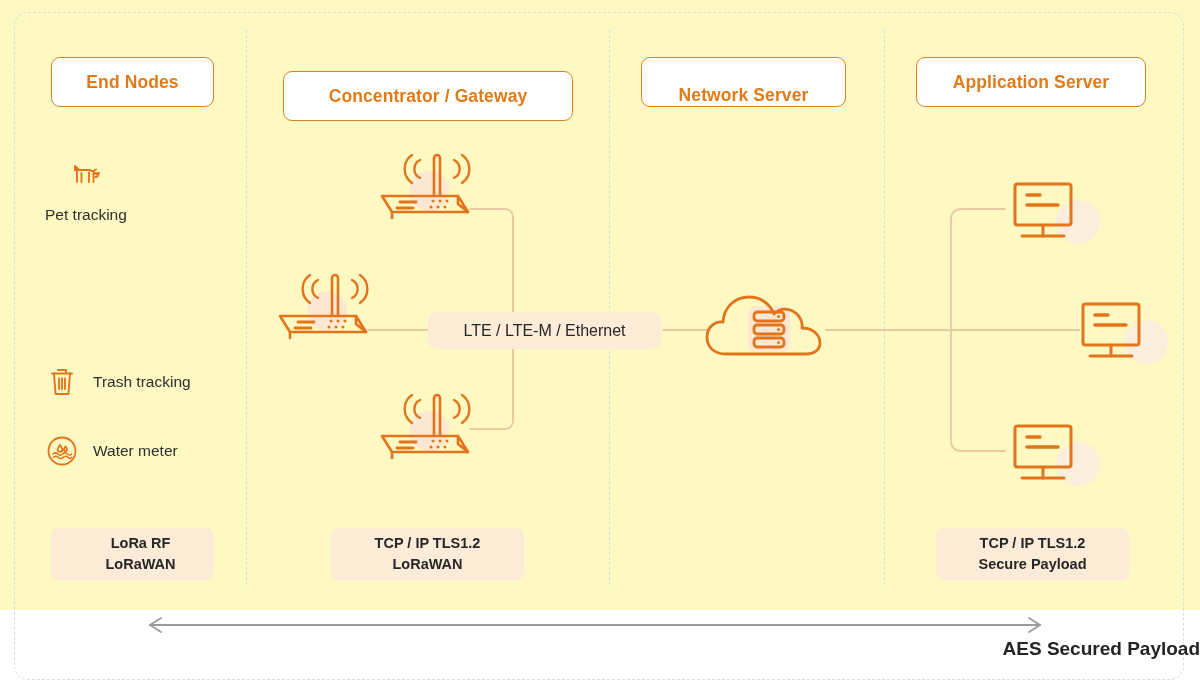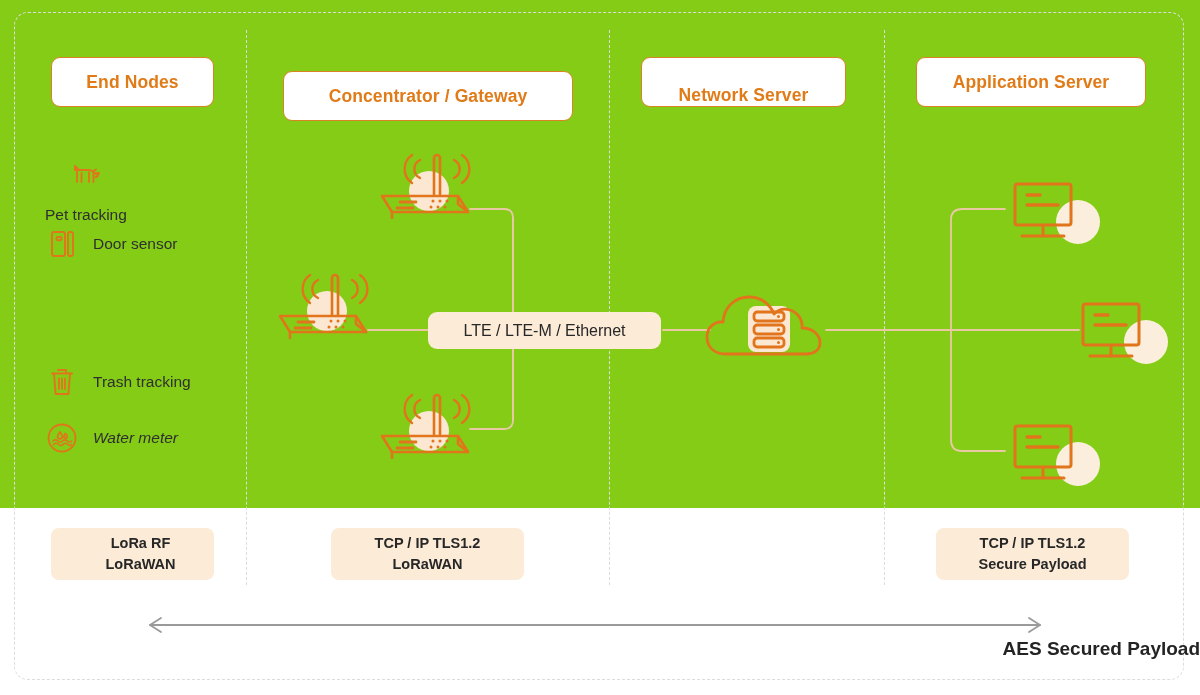--- a/index.html
+++ b/index.html
@@ -17,8 +17,8 @@
   #stage {
     position: relative;
     width: 1200px;
-    height: 508px;
-    background: #84cc16;
+    height: 610px;
+    background: #fef9c3;
   }
 
   

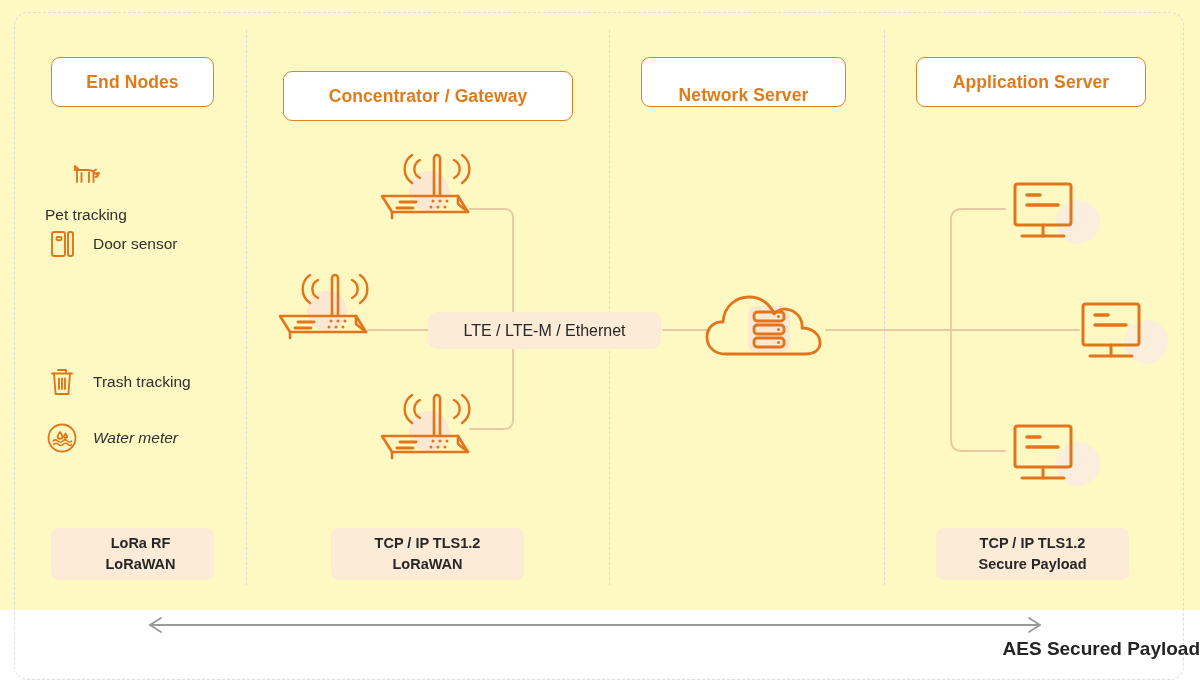--- a/index.html
+++ b/index.html
@@ -200,16 +200,6 @@
     <span class="node-label">Pet tracking</span>
   </div>
 
-  <div class="node-item" style="top:227px;">
-    <svg class="node-icon" viewBox="0 0 34 34">
-      <g fill="none" stroke="#E2751B" stroke-width="1.9" stroke-linecap="round" stroke-linejoin="round">
-        <rect x="7" y="5" width="13" height="24" rx="2.2"></rect>
-        <rect x="11.5" y="10" width="5" height="3.2" rx="1.2"></rect>
-        <rect x="23" y="5" width="5" height="24" rx="2"></rect>
-      </g>
-    </svg>
-    <span class="node-label">Door sensor</span>
-  </div>
 
 
   <div class="node-item" style="top:365px;">

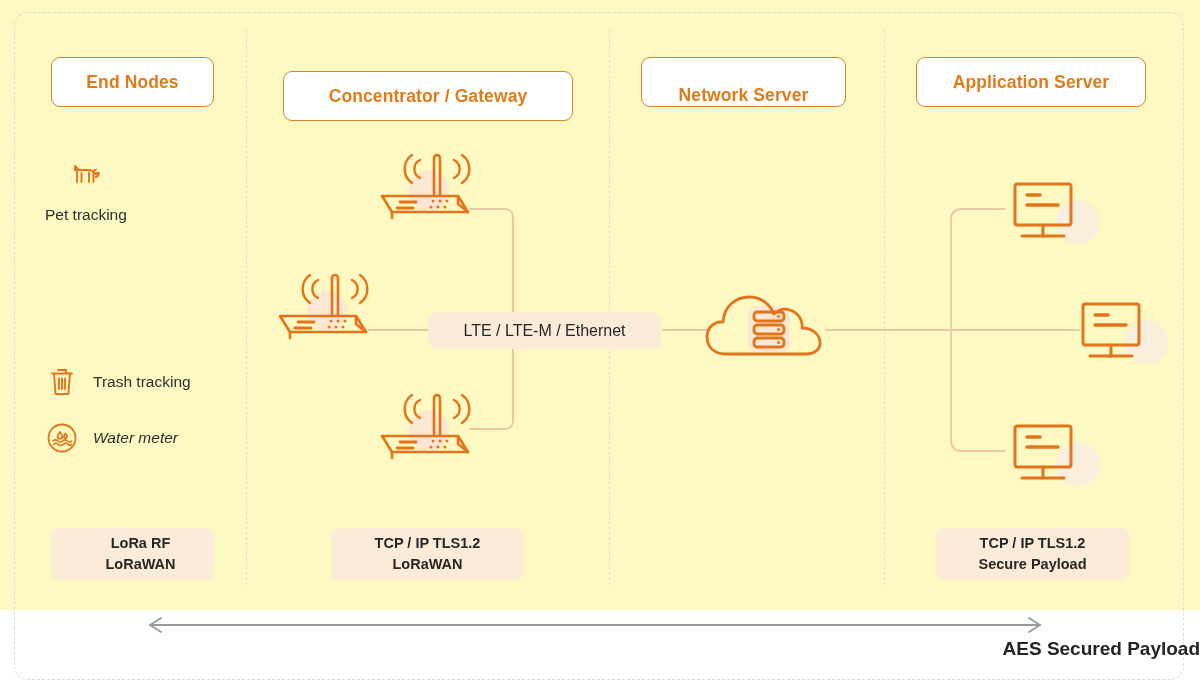--- a/index.html
+++ b/index.html
@@ -216,7 +216,7 @@
     <span class="node-label">Trash tracking</span>
   </div>
 
-  <div class="node-item" style="top:421px;font-style:italic;">
+  <div class="node-item" style="top:434px;">
     <svg class="node-icon" viewBox="0 0 34 34">
       <g fill="none" stroke="#E2751B" stroke-width="1.8" stroke-linecap="round" stroke-linejoin="round">
         <circle cx="17" cy="17" r="13.5"></circle>

